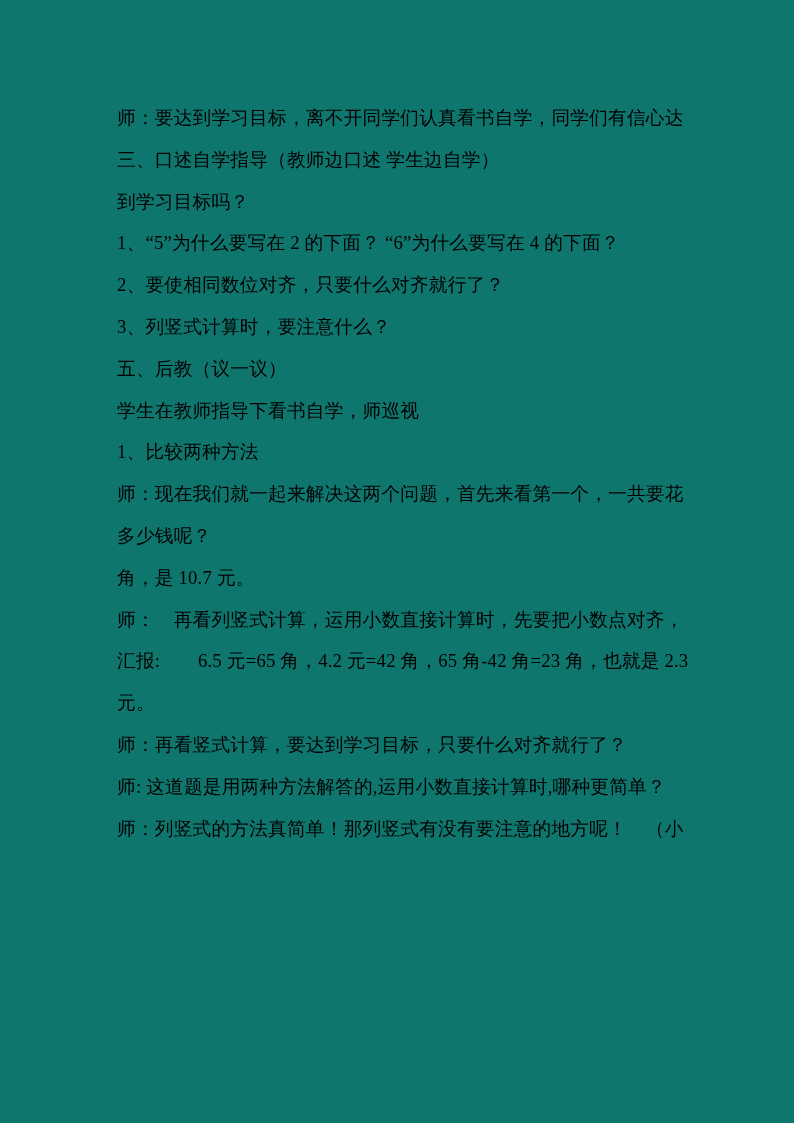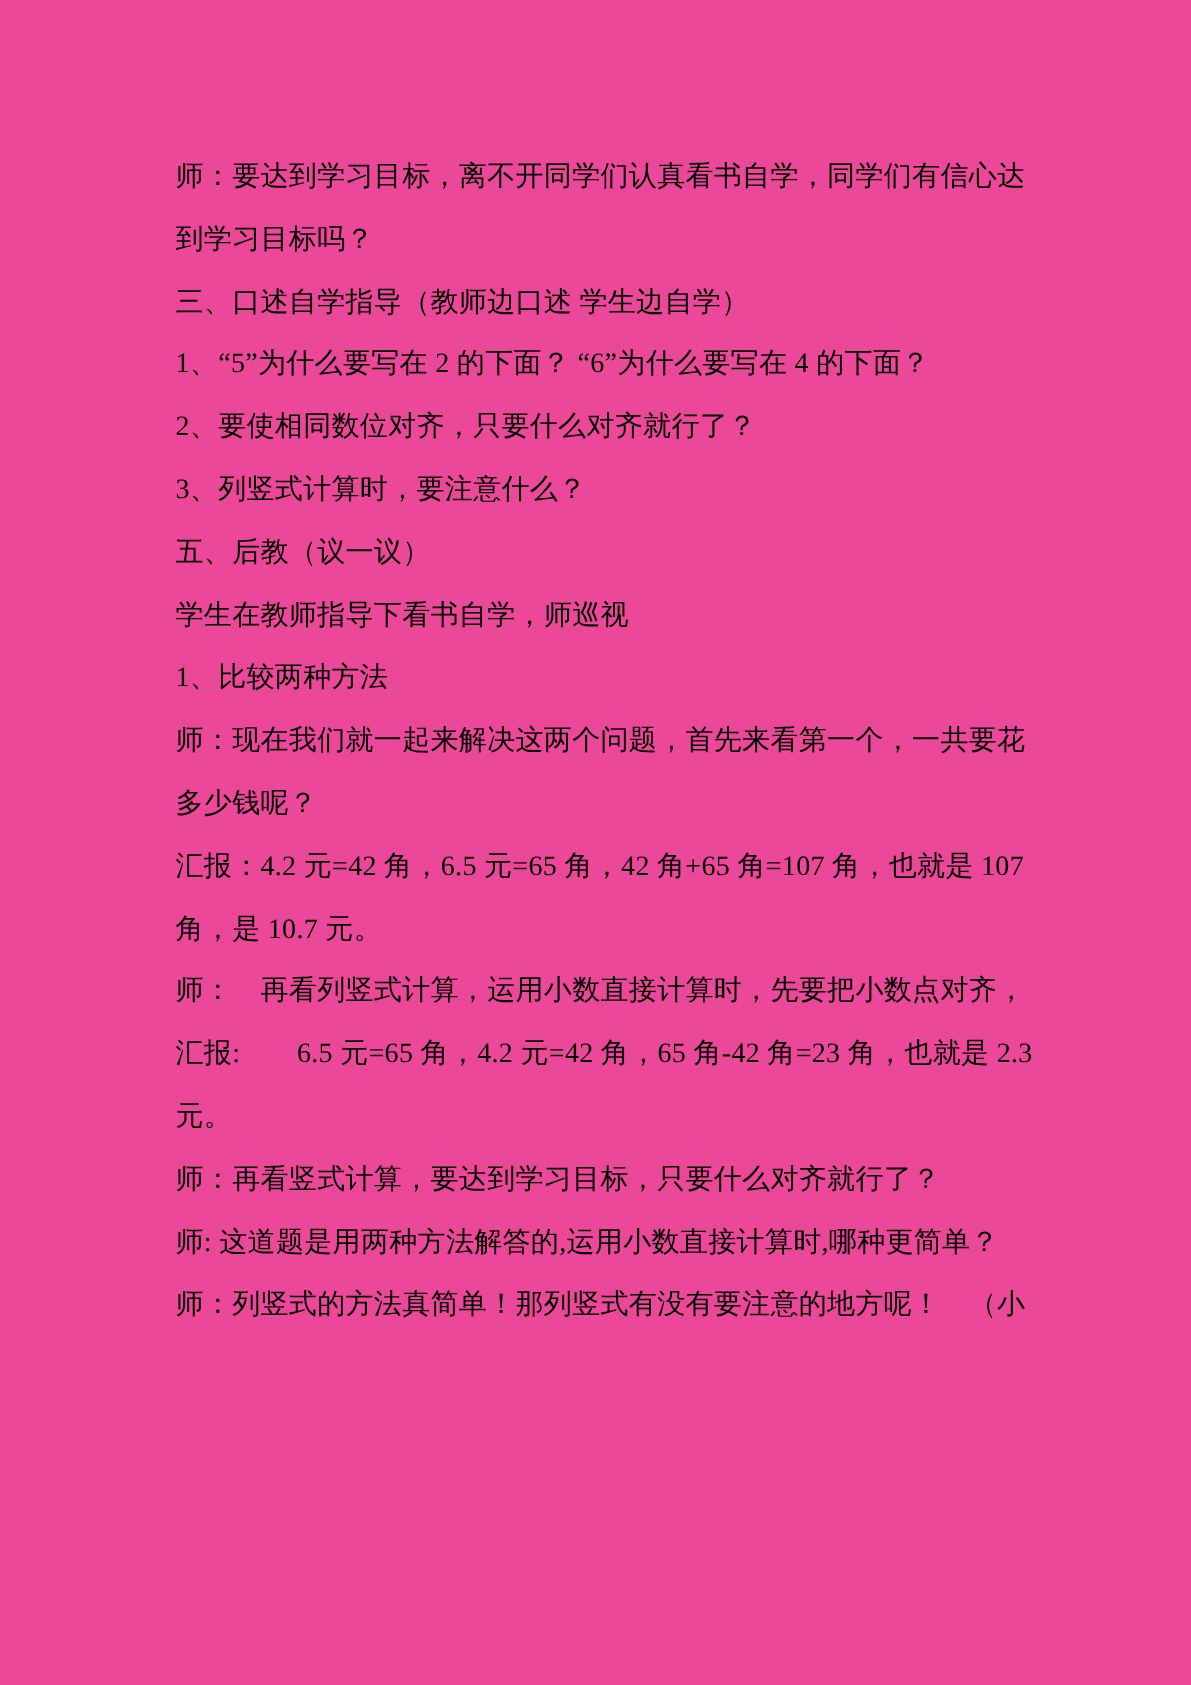--- a/index.html
+++ b/index.html
@@ -11,7 +11,7 @@
     position: relative;
     width: 794px;
     height: 1123px;
-    background: #ec4899;
+    background: #0f766e;
     overflow: hidden;
     font-family: "Liberation Serif", "DejaVu Serif", serif;
   }

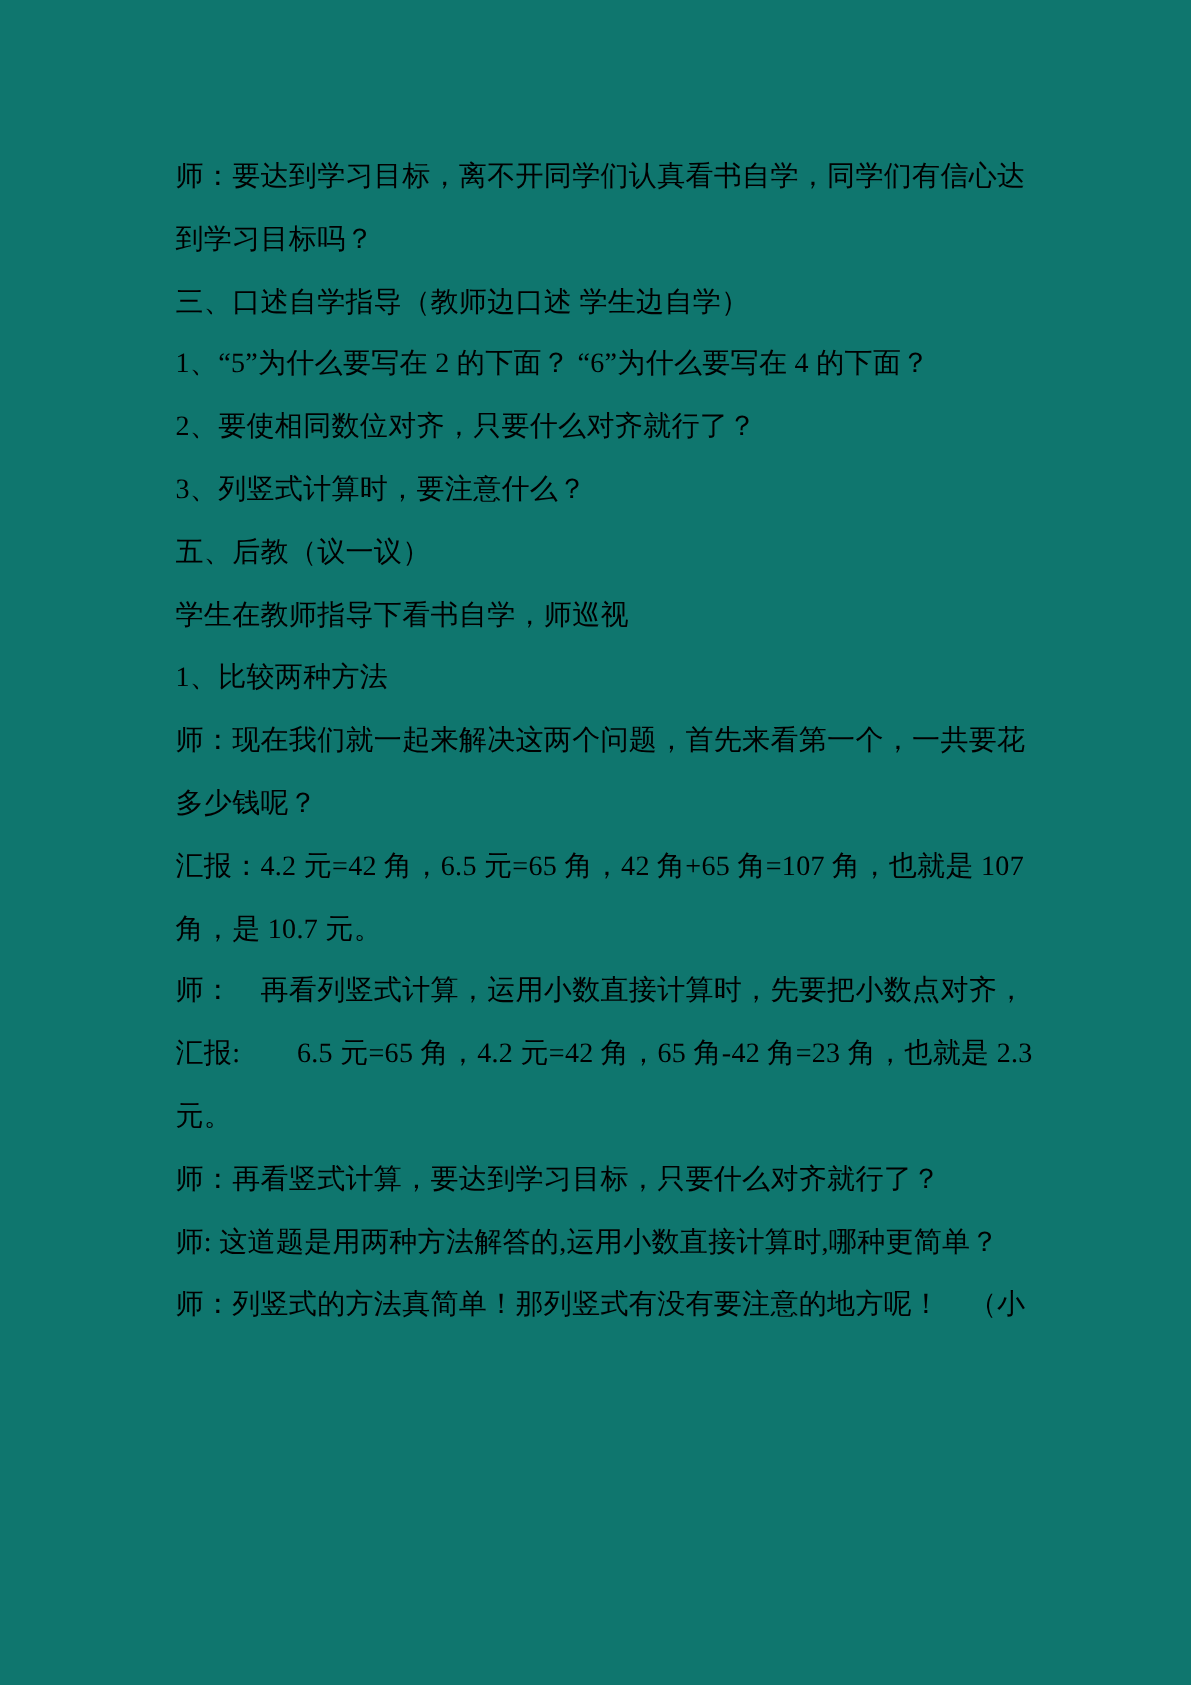--- a/index.html
+++ b/index.html
@@ -36,8 +36,8 @@
 <div class="page">
   <div class="doc-content">
     <div class="doc-line">师：要达到学习目标，离不开同学们认真看书自学，同学们有信心达</div>
+    <div class="doc-line">三、口述自学指导（教师边口述 学生边自学）</div>
     <div class="doc-line">到学习目标吗？</div>
-    <div class="doc-line">三、口述自学指导（教师边口述 学生边自学）</div>
     <div class="doc-line">1、“5”为什么要写在 2 的下面？ “6”为什么要写在 4 的下面？</div>
     <div class="doc-line">2、要使相同数位对齐，只要什么对齐就行了？</div>
     <div class="doc-line">3、列竖式计算时，要注意什么？</div>

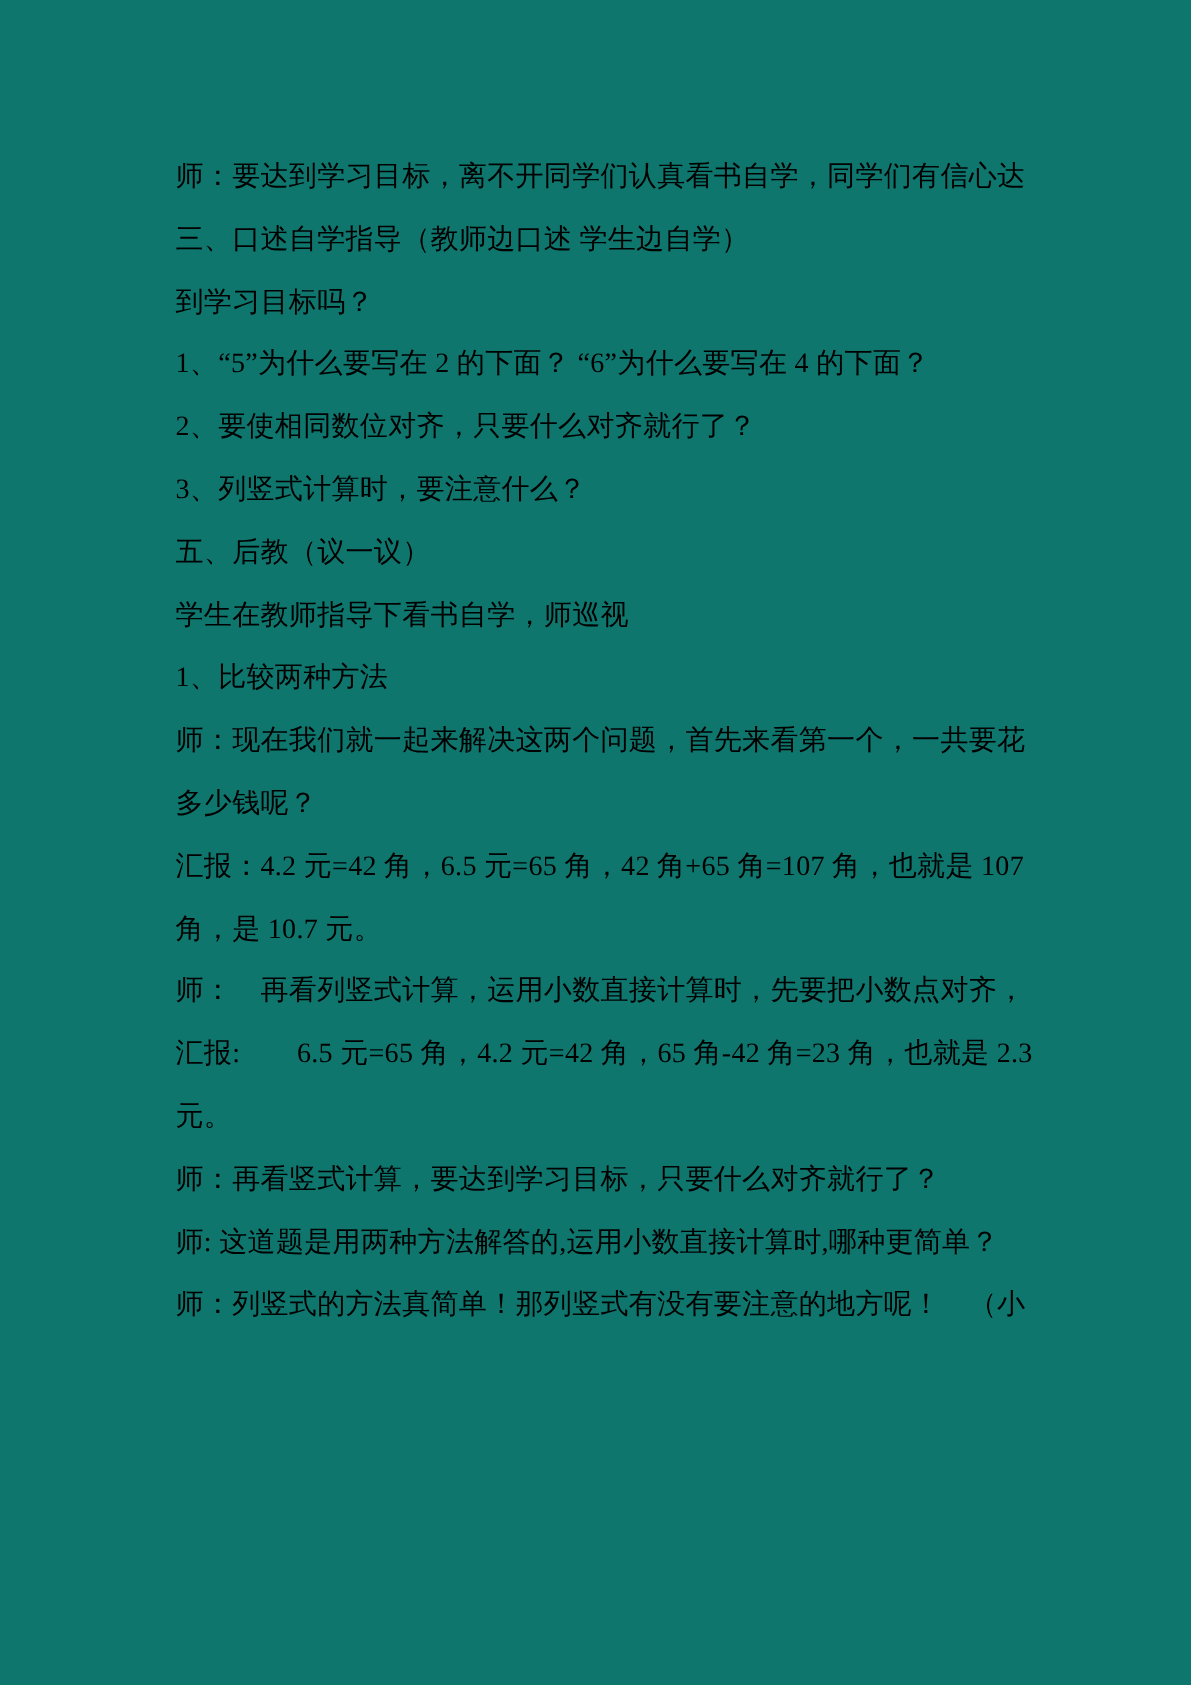--- a/index.html
+++ b/index.html
@@ -46,7 +46,6 @@
     <div class="doc-line">1、比较两种方法</div>
     <div class="doc-line">师：现在我们就一起来解决这两个问题，首先来看第一个，一共要花</div>
     <div class="doc-line">多少钱呢？</div>
-    <div class="doc-line">汇报：4.2 元=42 角，6.5 元=65 角，42 角+65 角=107 角，也就是 107</div>
     <div class="doc-line">角，是 10.7 元。</div>
     <div class="doc-line">师：　再看列竖式计算，运用小数直接计算时，先要把小数点对齐，</div>
     <div class="doc-line">汇报:　　6.5 元=65 角，4.2 元=42 角，65 角-42 角=23 角，也就是 2.3</div>

